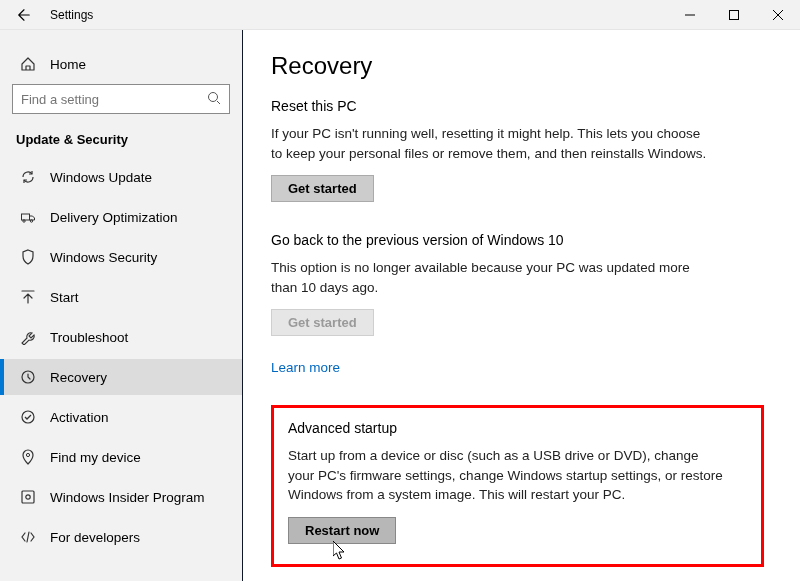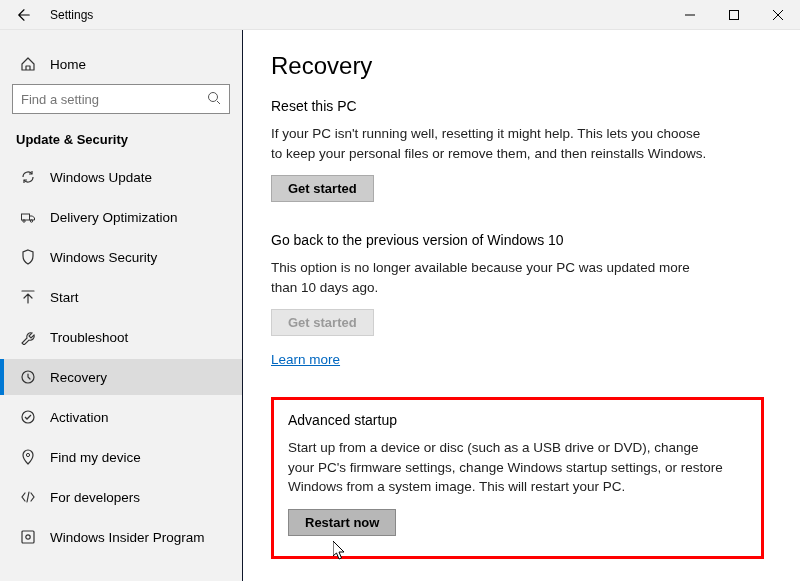--- a/index.html
+++ b/index.html
@@ -154,9 +154,8 @@
     color:#0067c0;
     cursor:pointer;
     display:inline-block;
-    margin-top:16px;
+    margin-top:24px;
     font-size:13.5px;
-    text-decoration:underline;
   }
   .section { margin-bottom: 30px; }
   .highlight {

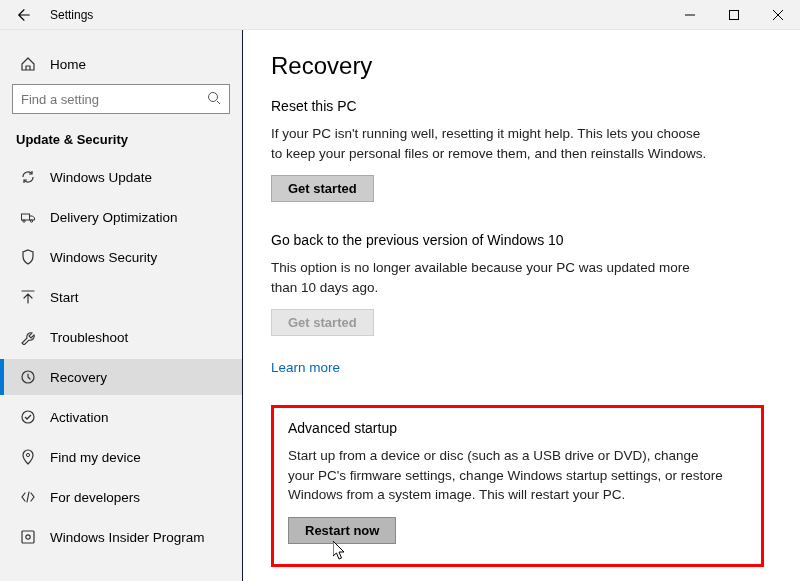--- a/index.html
+++ b/index.html
@@ -297,19 +297,19 @@
         <div class="nav-item">
           <span class="ico">
             <svg width="16" height="16" viewBox="0 0 16 16">
-              <path d="M5 4 2 8l3 4M11 4l3 4-3 4M9 3 7 13" stroke="#333" fill="none" stroke-width="1.2" stroke-linecap="round"></path>
-            </svg>
-          </span>
-          <span>For developers</span>
-        </div>
-        <div class="nav-item">
-          <span class="ico">
-            <svg width="16" height="16" viewBox="0 0 16 16">
               <rect x="2" y="2" width="12" height="12" rx="1" stroke="#333" fill="none" stroke-width="1.2"></rect>
               <circle cx="8" cy="8" r="2.2" stroke="#333" fill="none" stroke-width="1.2"></circle>
             </svg>
           </span>
           <span>Windows Insider Program</span>
+        </div>
+        <div class="nav-item">
+          <span class="ico">
+            <svg width="16" height="16" viewBox="0 0 16 16">
+              <path d="M5 4 2 8l3 4M11 4l3 4-3 4M9 3 7 13" stroke="#333" fill="none" stroke-width="1.2" stroke-linecap="round"></path>
+            </svg>
+          </span>
+          <span>For developers</span>
         </div>
       </div>
   </div>

